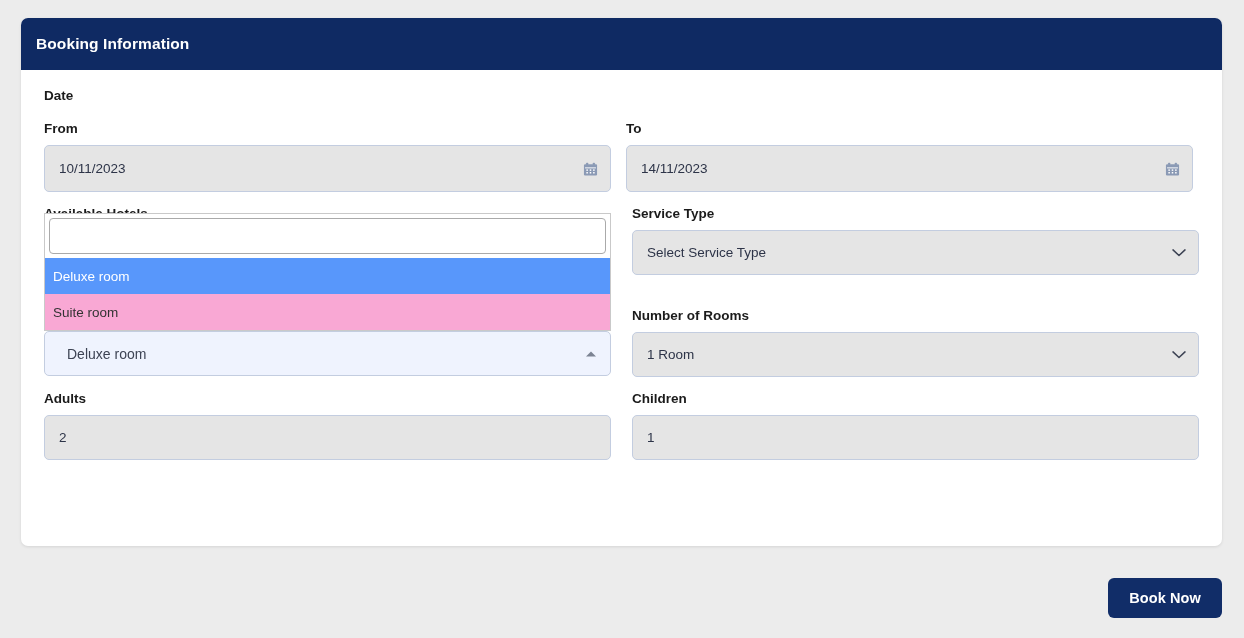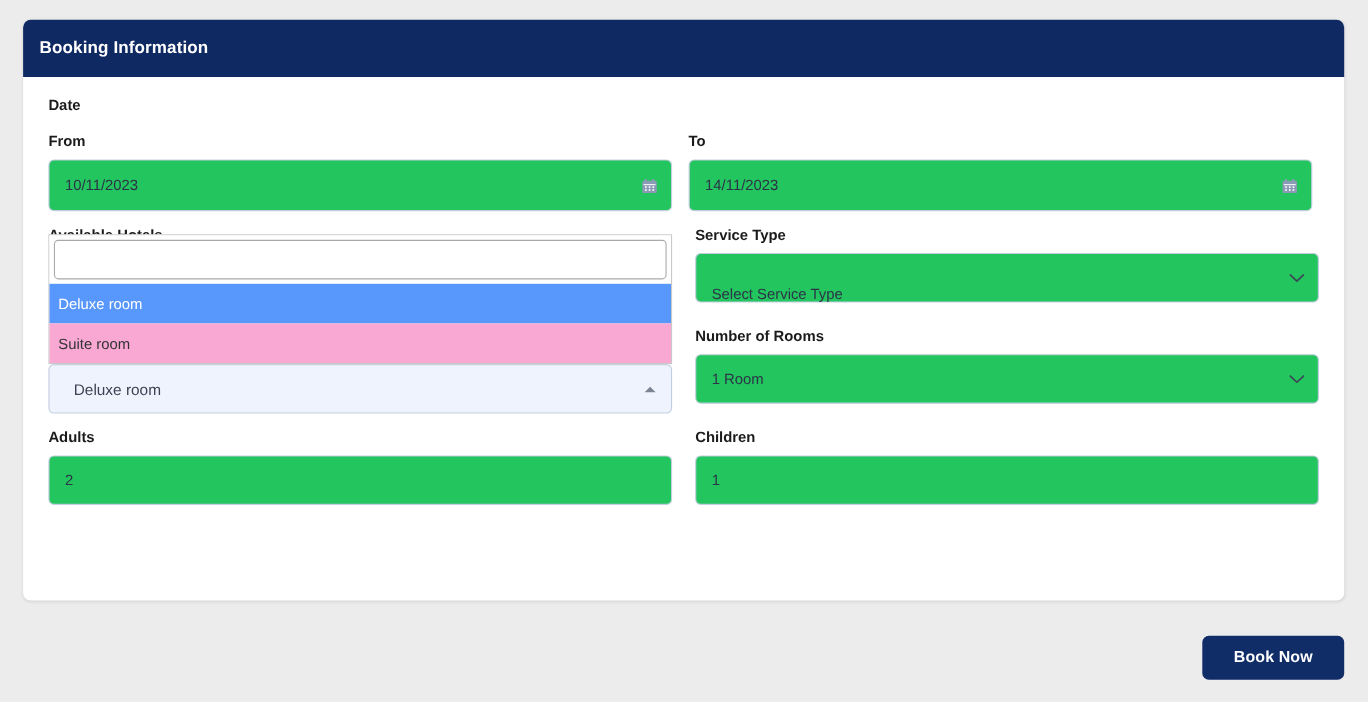--- a/index.html
+++ b/index.html
@@ -69,7 +69,7 @@
   .input-box {
     position: relative;
     height: 45px;
-    background: #22c55e;
+    background: #e5e5e5;
     border: 1px solid #c3cde0;
     border-radius: 5px;
     display: flex;

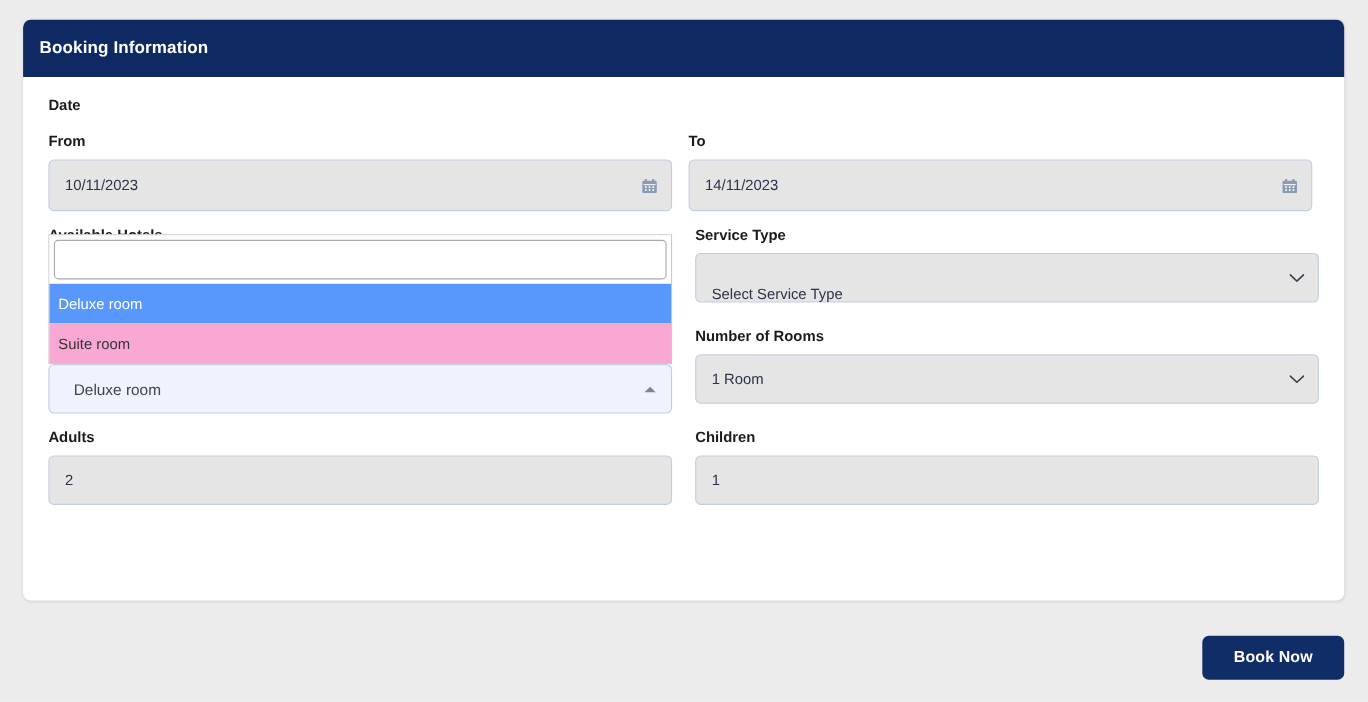--- a/index.html
+++ b/index.html
@@ -273,7 +273,7 @@
       <div class="col">
 
         <label class="field-label">Service Type</label>
-        <div class="input-box" style="margin-bottom:23px;align-items:flex-end;">
+        <div class="input-box" style="margin-bottom:33px;">
           <span class="input-value">Select Service Type</span>
           <span class="icon-right chev">
             <svg width="14" height="9" viewBox="0 0 14 9">

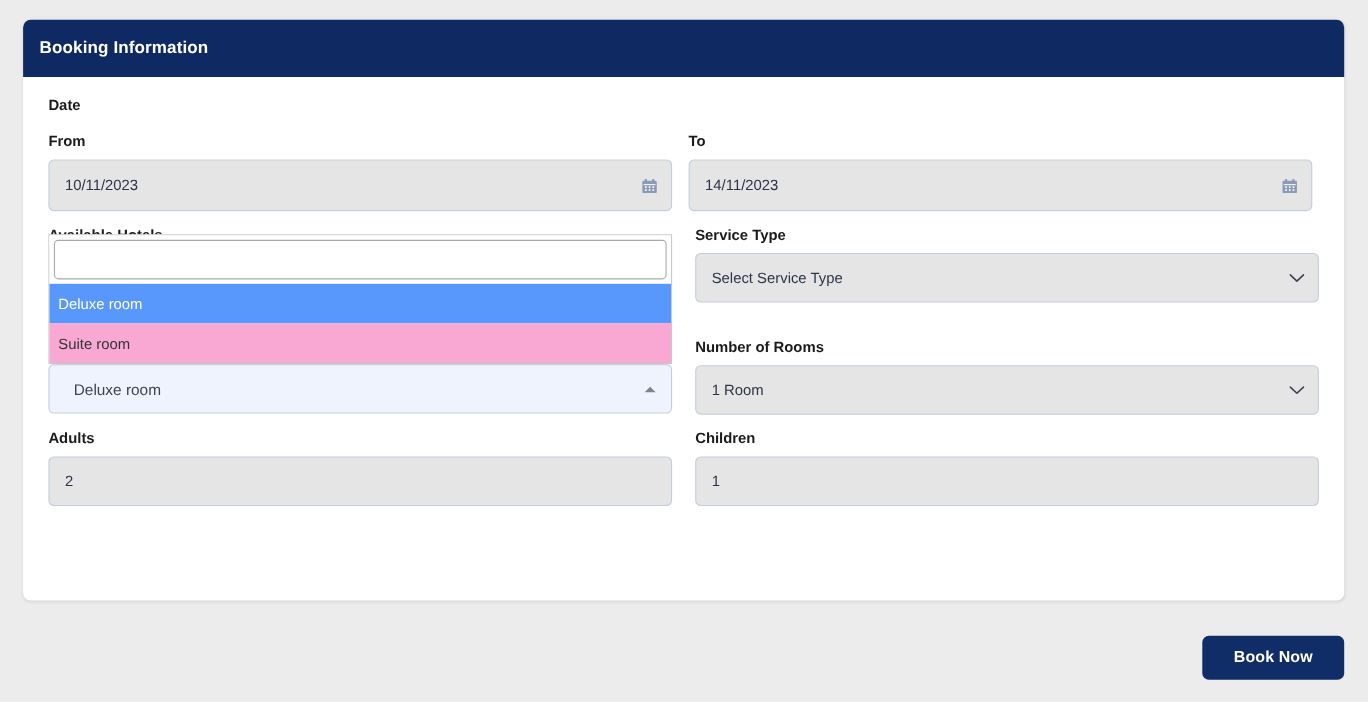--- a/index.html
+++ b/index.html
@@ -177,7 +177,7 @@
     color: #ffffff;
     border: none;
     border-radius: 6px;
-    width: 129px;
+    width: 114px;
     height: 40px;
     font-family: "Liberation Sans", sans-serif;
     font-size: 14.5px;

